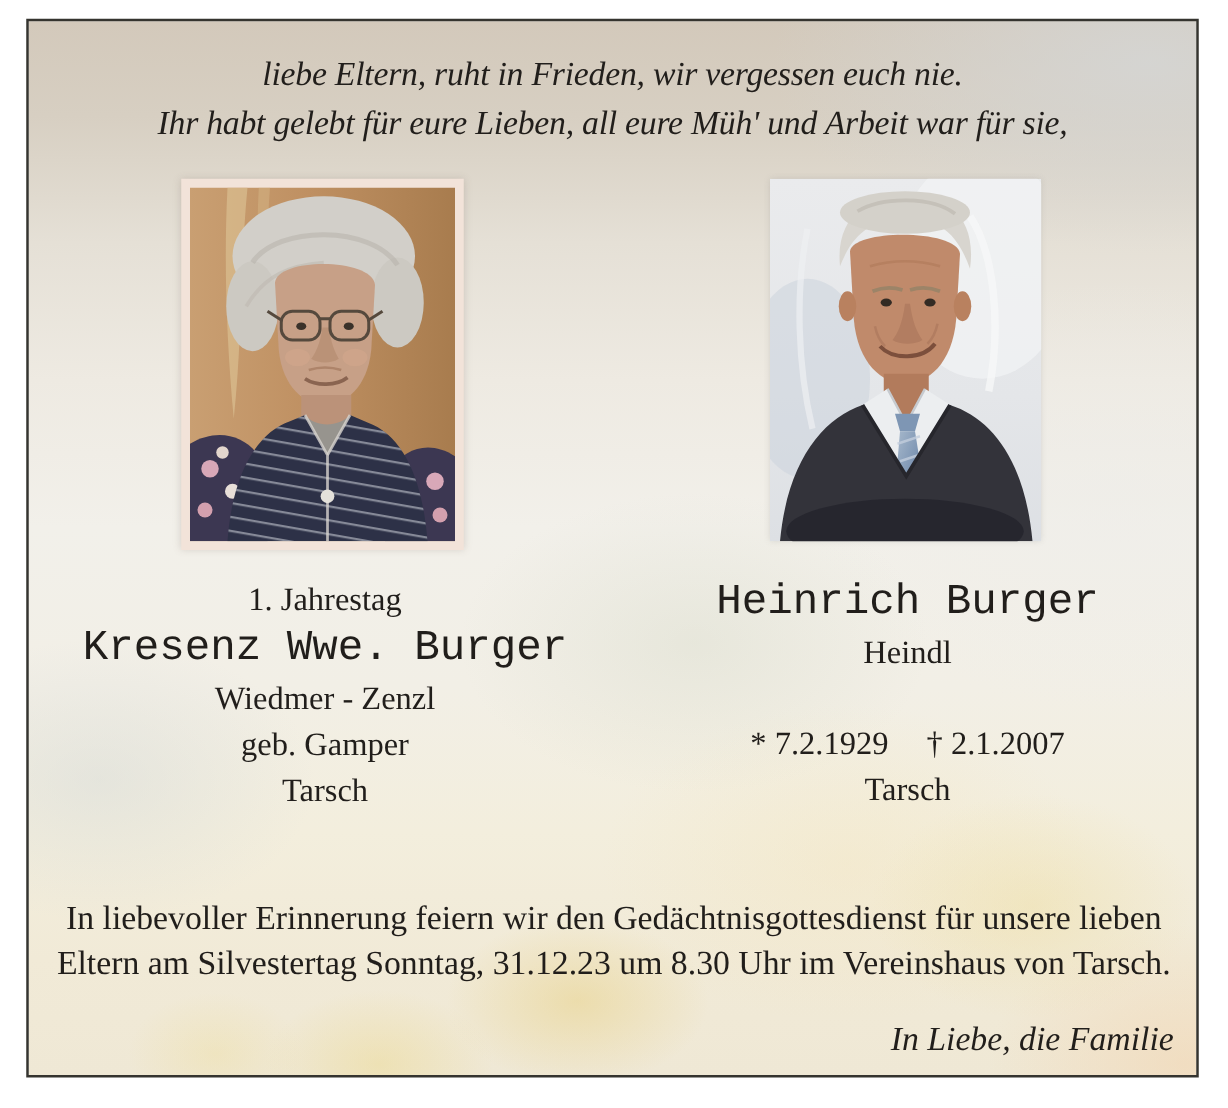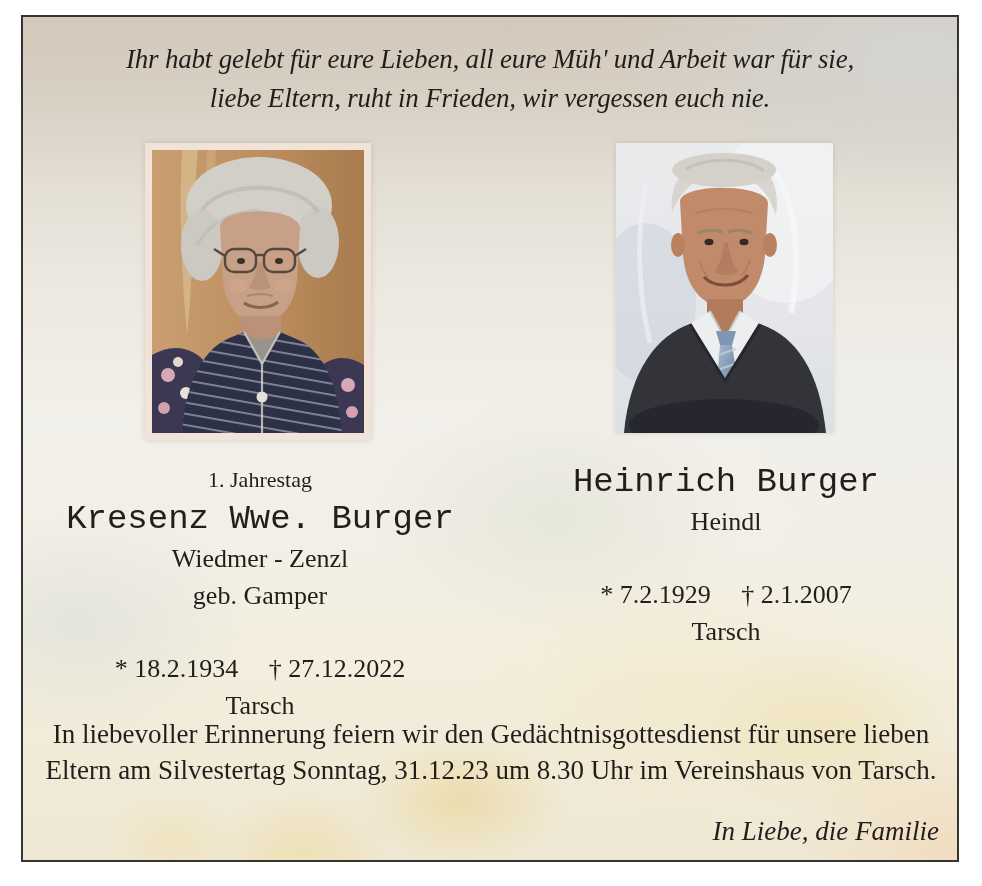--- a/index.html
+++ b/index.html
@@ -62,8 +62,8 @@
 <div class="card">
 
   <div class="epigraph">
+    <div>liebe Eltern, ruht in Frieden, wir vergessen euch nie.</div>
     <div>Ihr habt gelebt für eure Lieben, all eure Müh' und Arbeit war für sie,</div>
-    <div>liebe Eltern, ruht in Frieden, wir vergessen euch nie.</div>
   </div>
 
   <div class="photo photo-left">

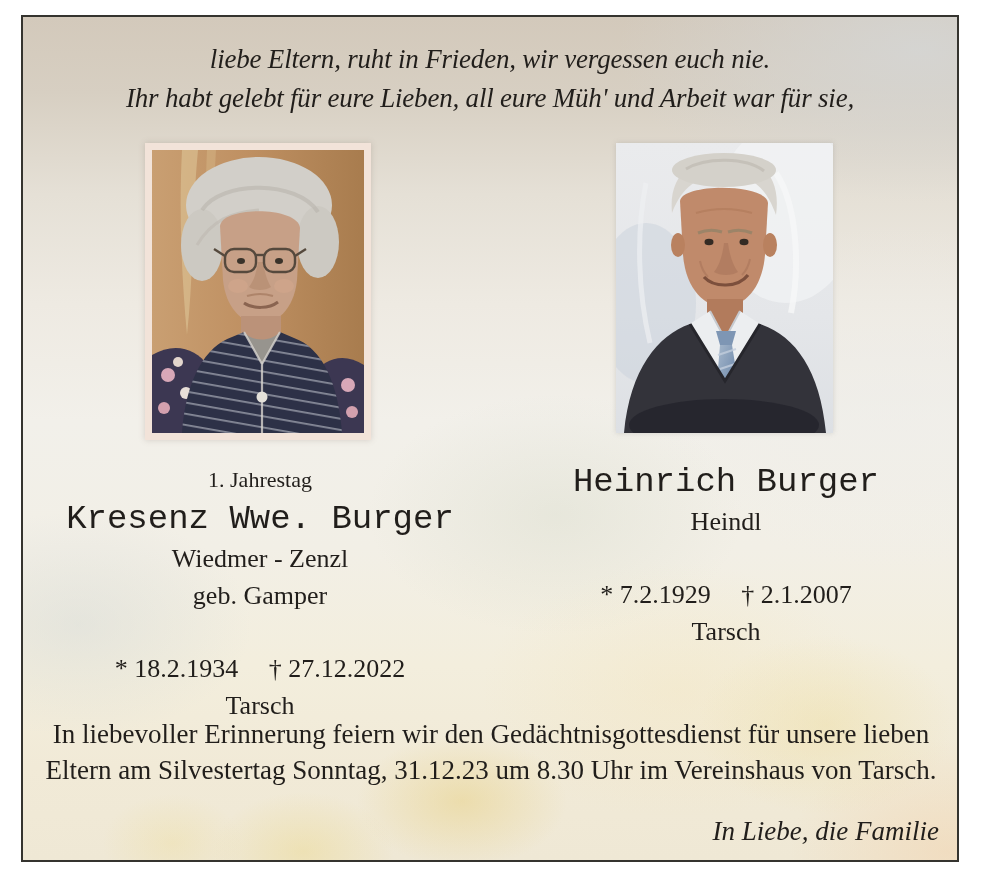--- a/index.html
+++ b/index.html
@@ -42,7 +42,7 @@
   .person{position:absolute;top:444px;text-align:center;}
   .person-left{left:2px;width:470px;}
   .person-right{left:472px;width:462px;}
-  .anniv{font-size:22px;line-height:37px;}
+  .anniv{font-size:26px;line-height:37px;}
   .pname{font-size:34px;line-height:42px;font-family:Liberation Mono, monospace;}
   .pline{font-size:26px;line-height:37px;}
   .dates span{display:inline-block;}

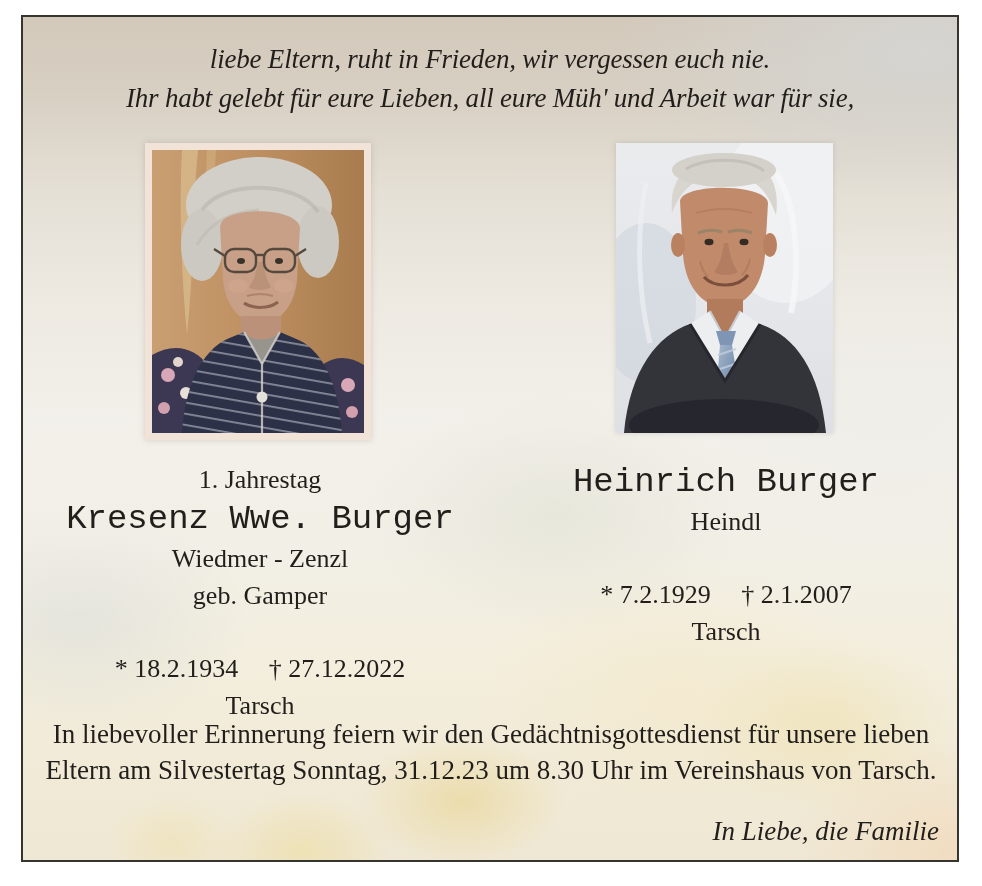--- a/index.html
+++ b/index.html
@@ -193,10 +193,6 @@
     <div class="pname">Kresenz Wwe. Burger</div>
     <div class="pline">Wiedmer - Zenzl</div>
     <div class="pline">geb. Gamper</div>
-    <div class="pline dates">
-      <span class="birth">* 18.2.1934</span>
-      <span class="death">† 27.12.2022</span>
-    </div>
     <div class="pline">Tarsch</div>
   </div>
 

